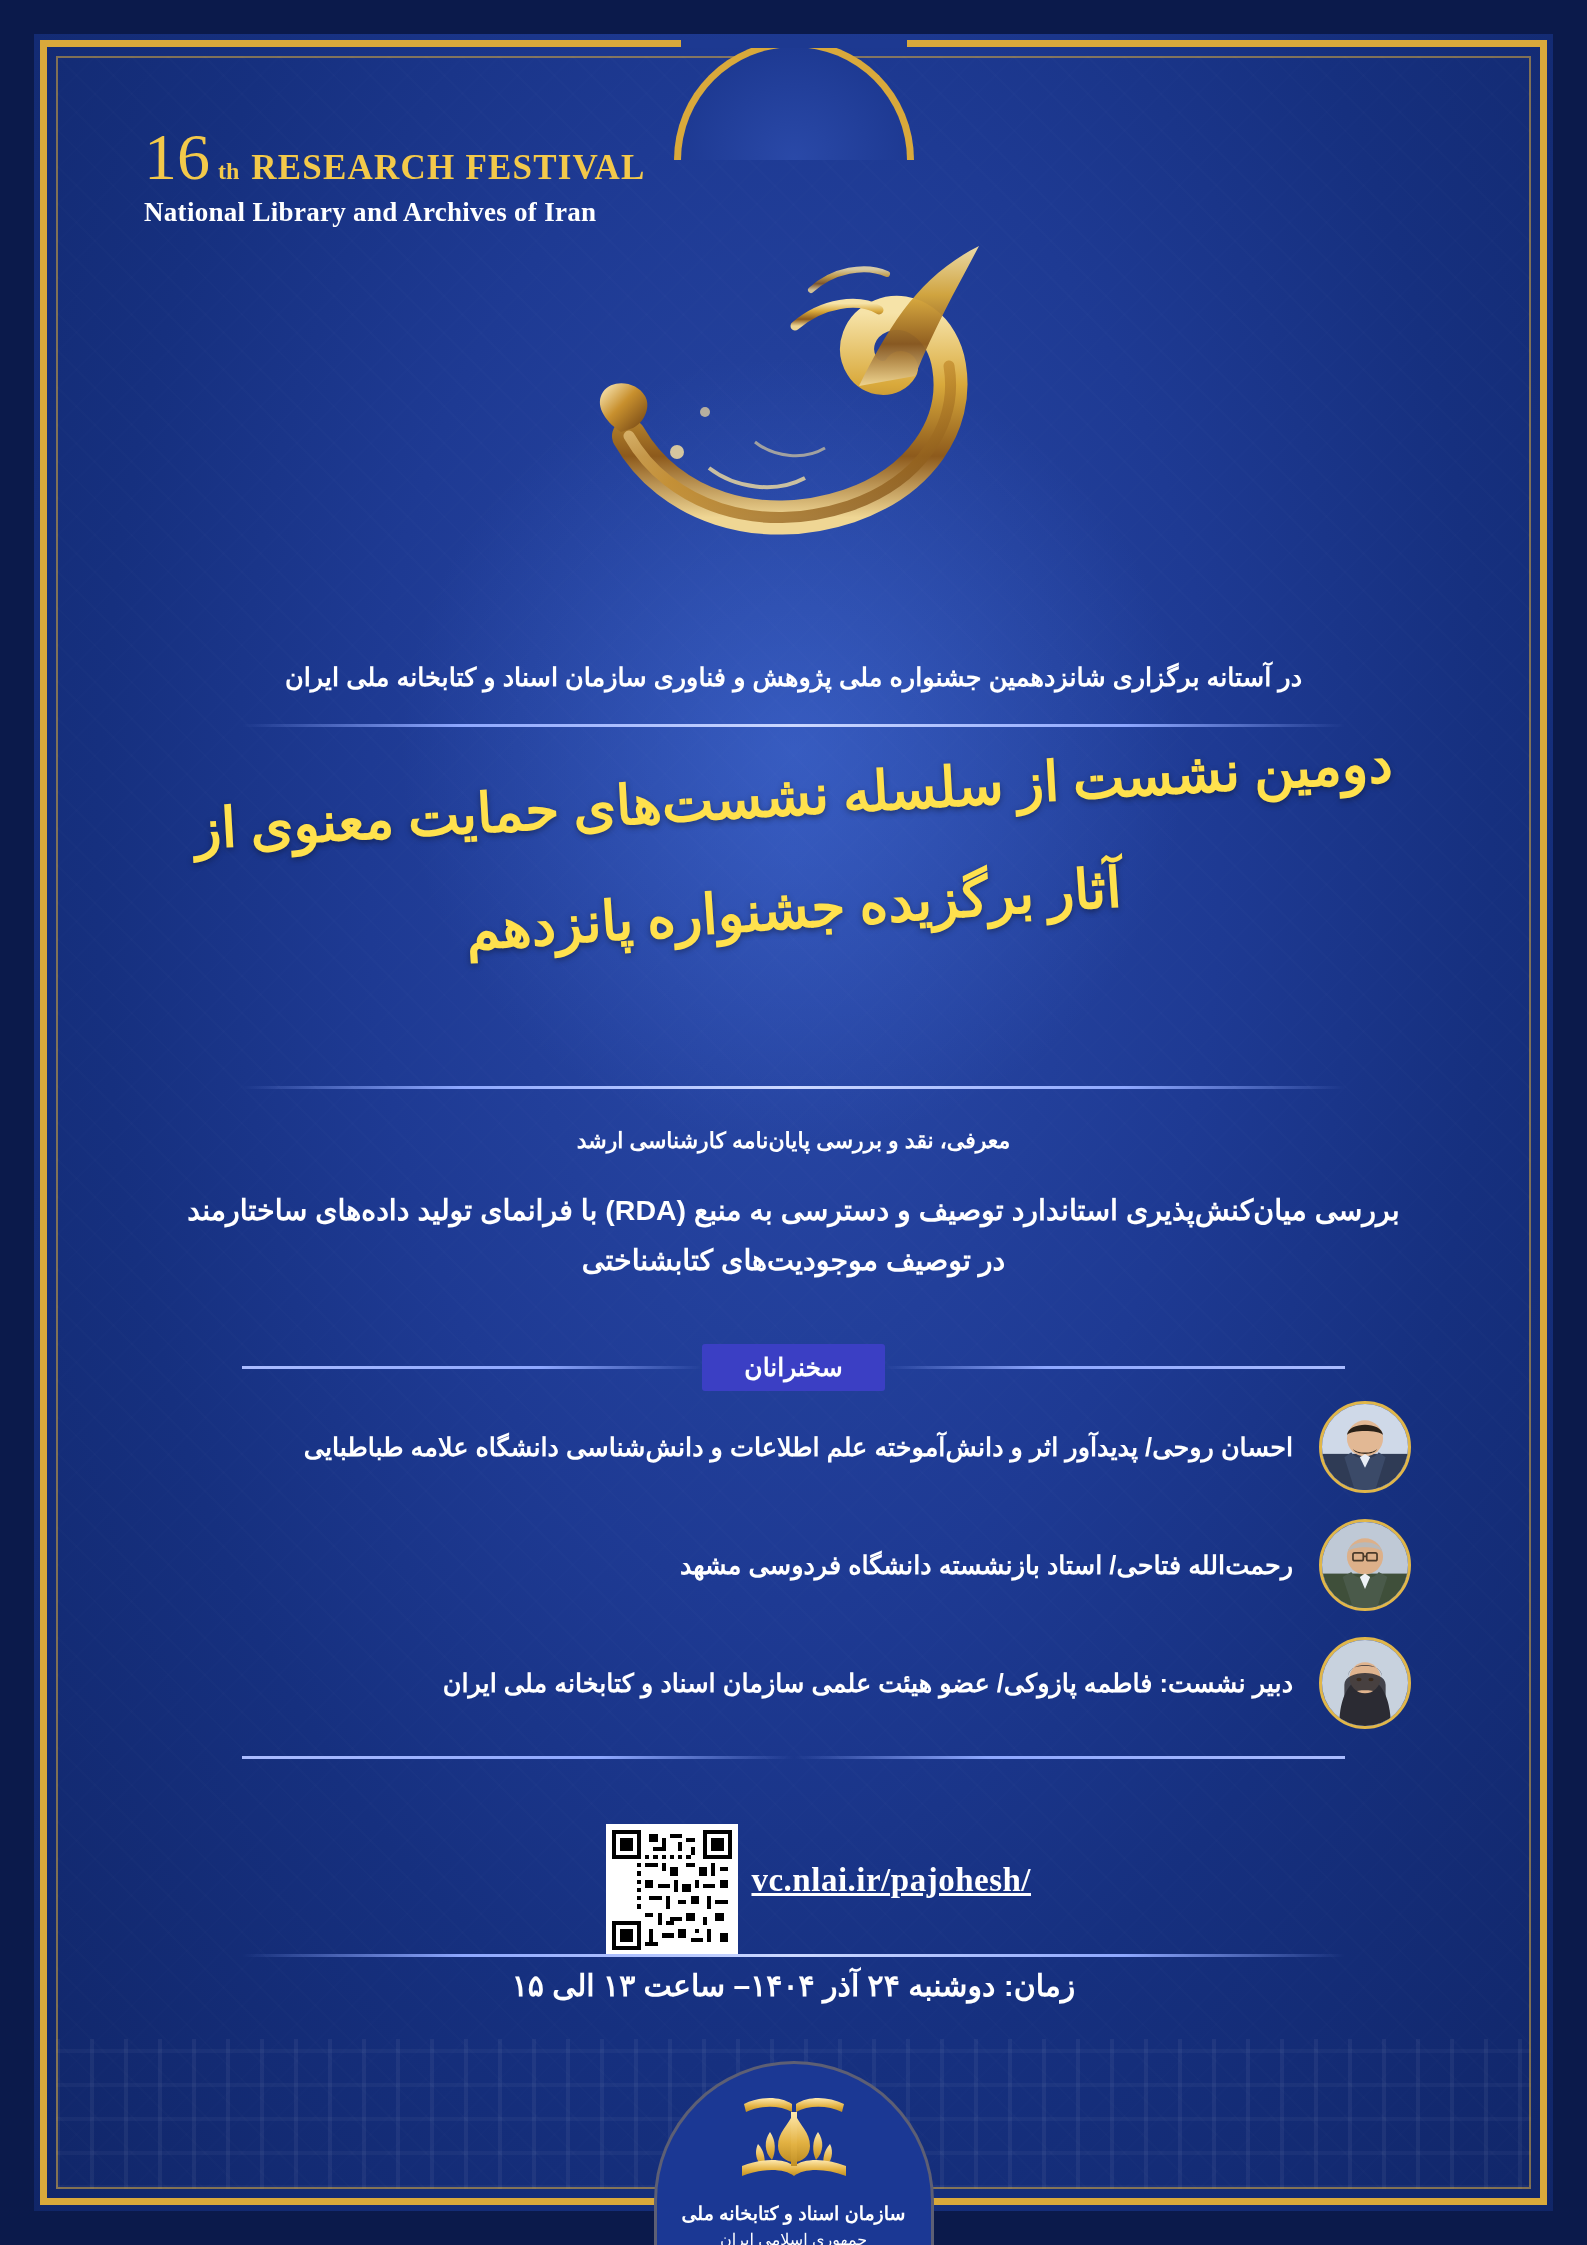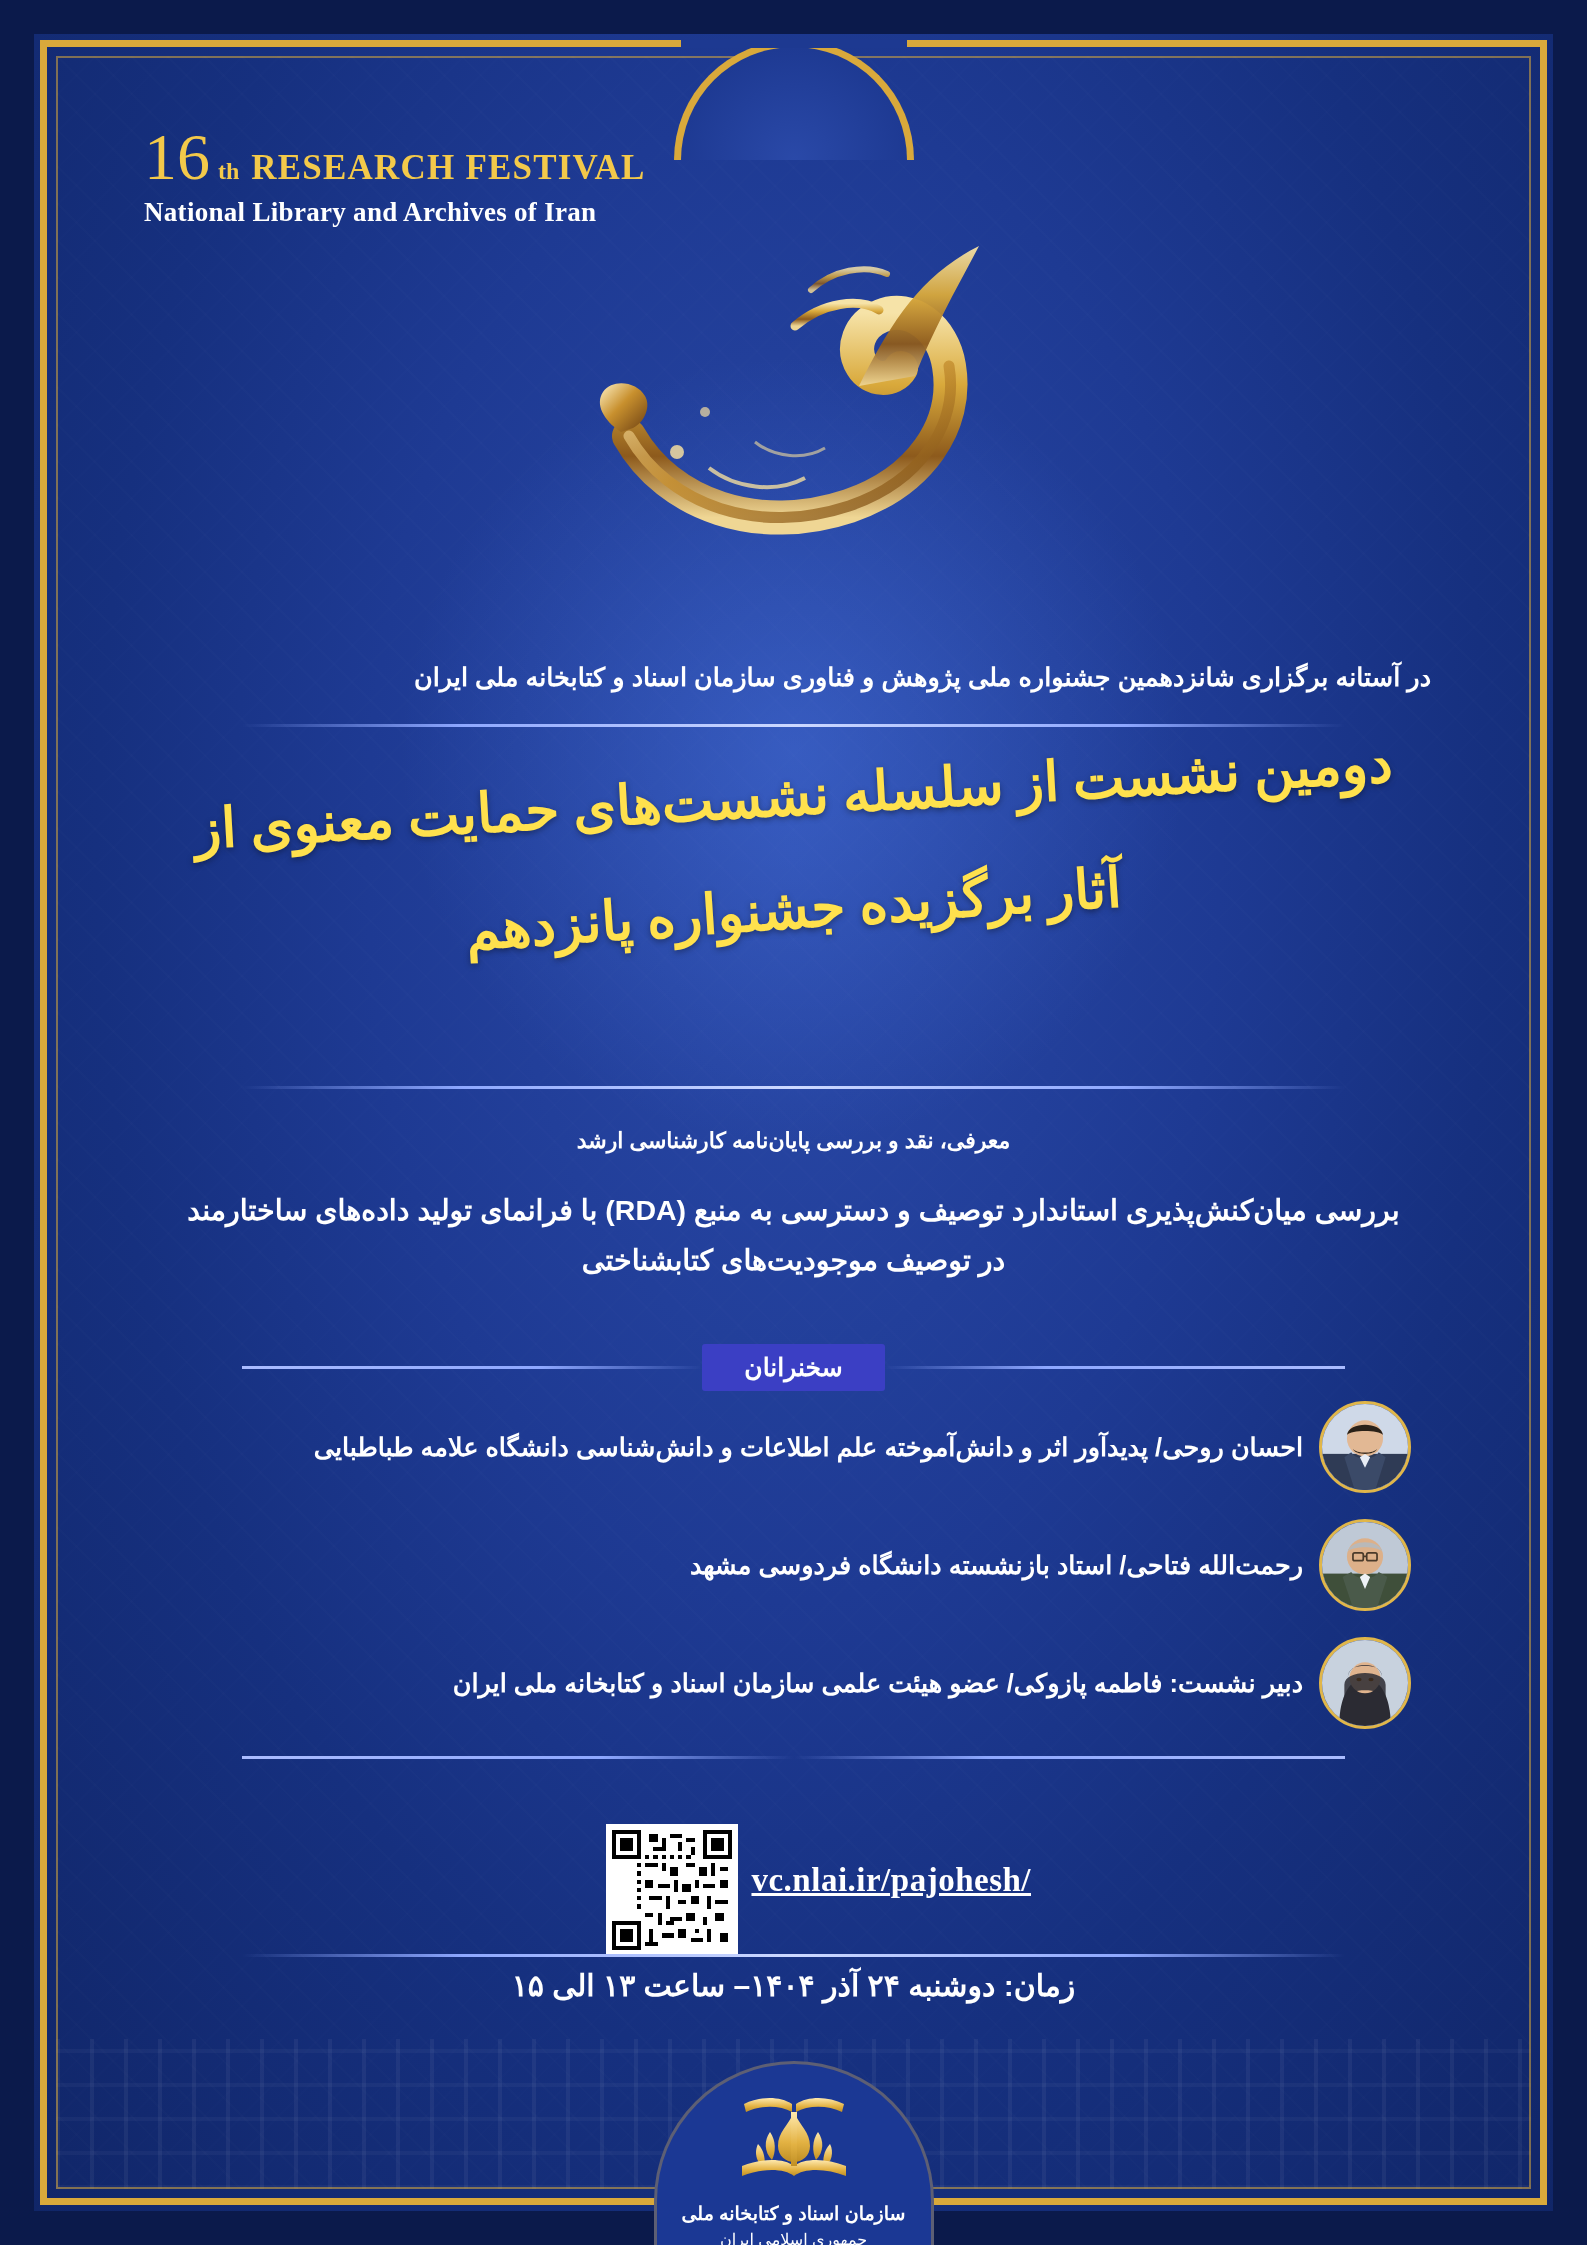--- a/index.html
+++ b/index.html
@@ -179,7 +179,7 @@
     top: 600px;
     left: 100px;
     right: 100px;
-    text-align: right;
+    text-align: center;
     color: #ffffff;
     font-size: 25.5px;
     font-weight: bold;

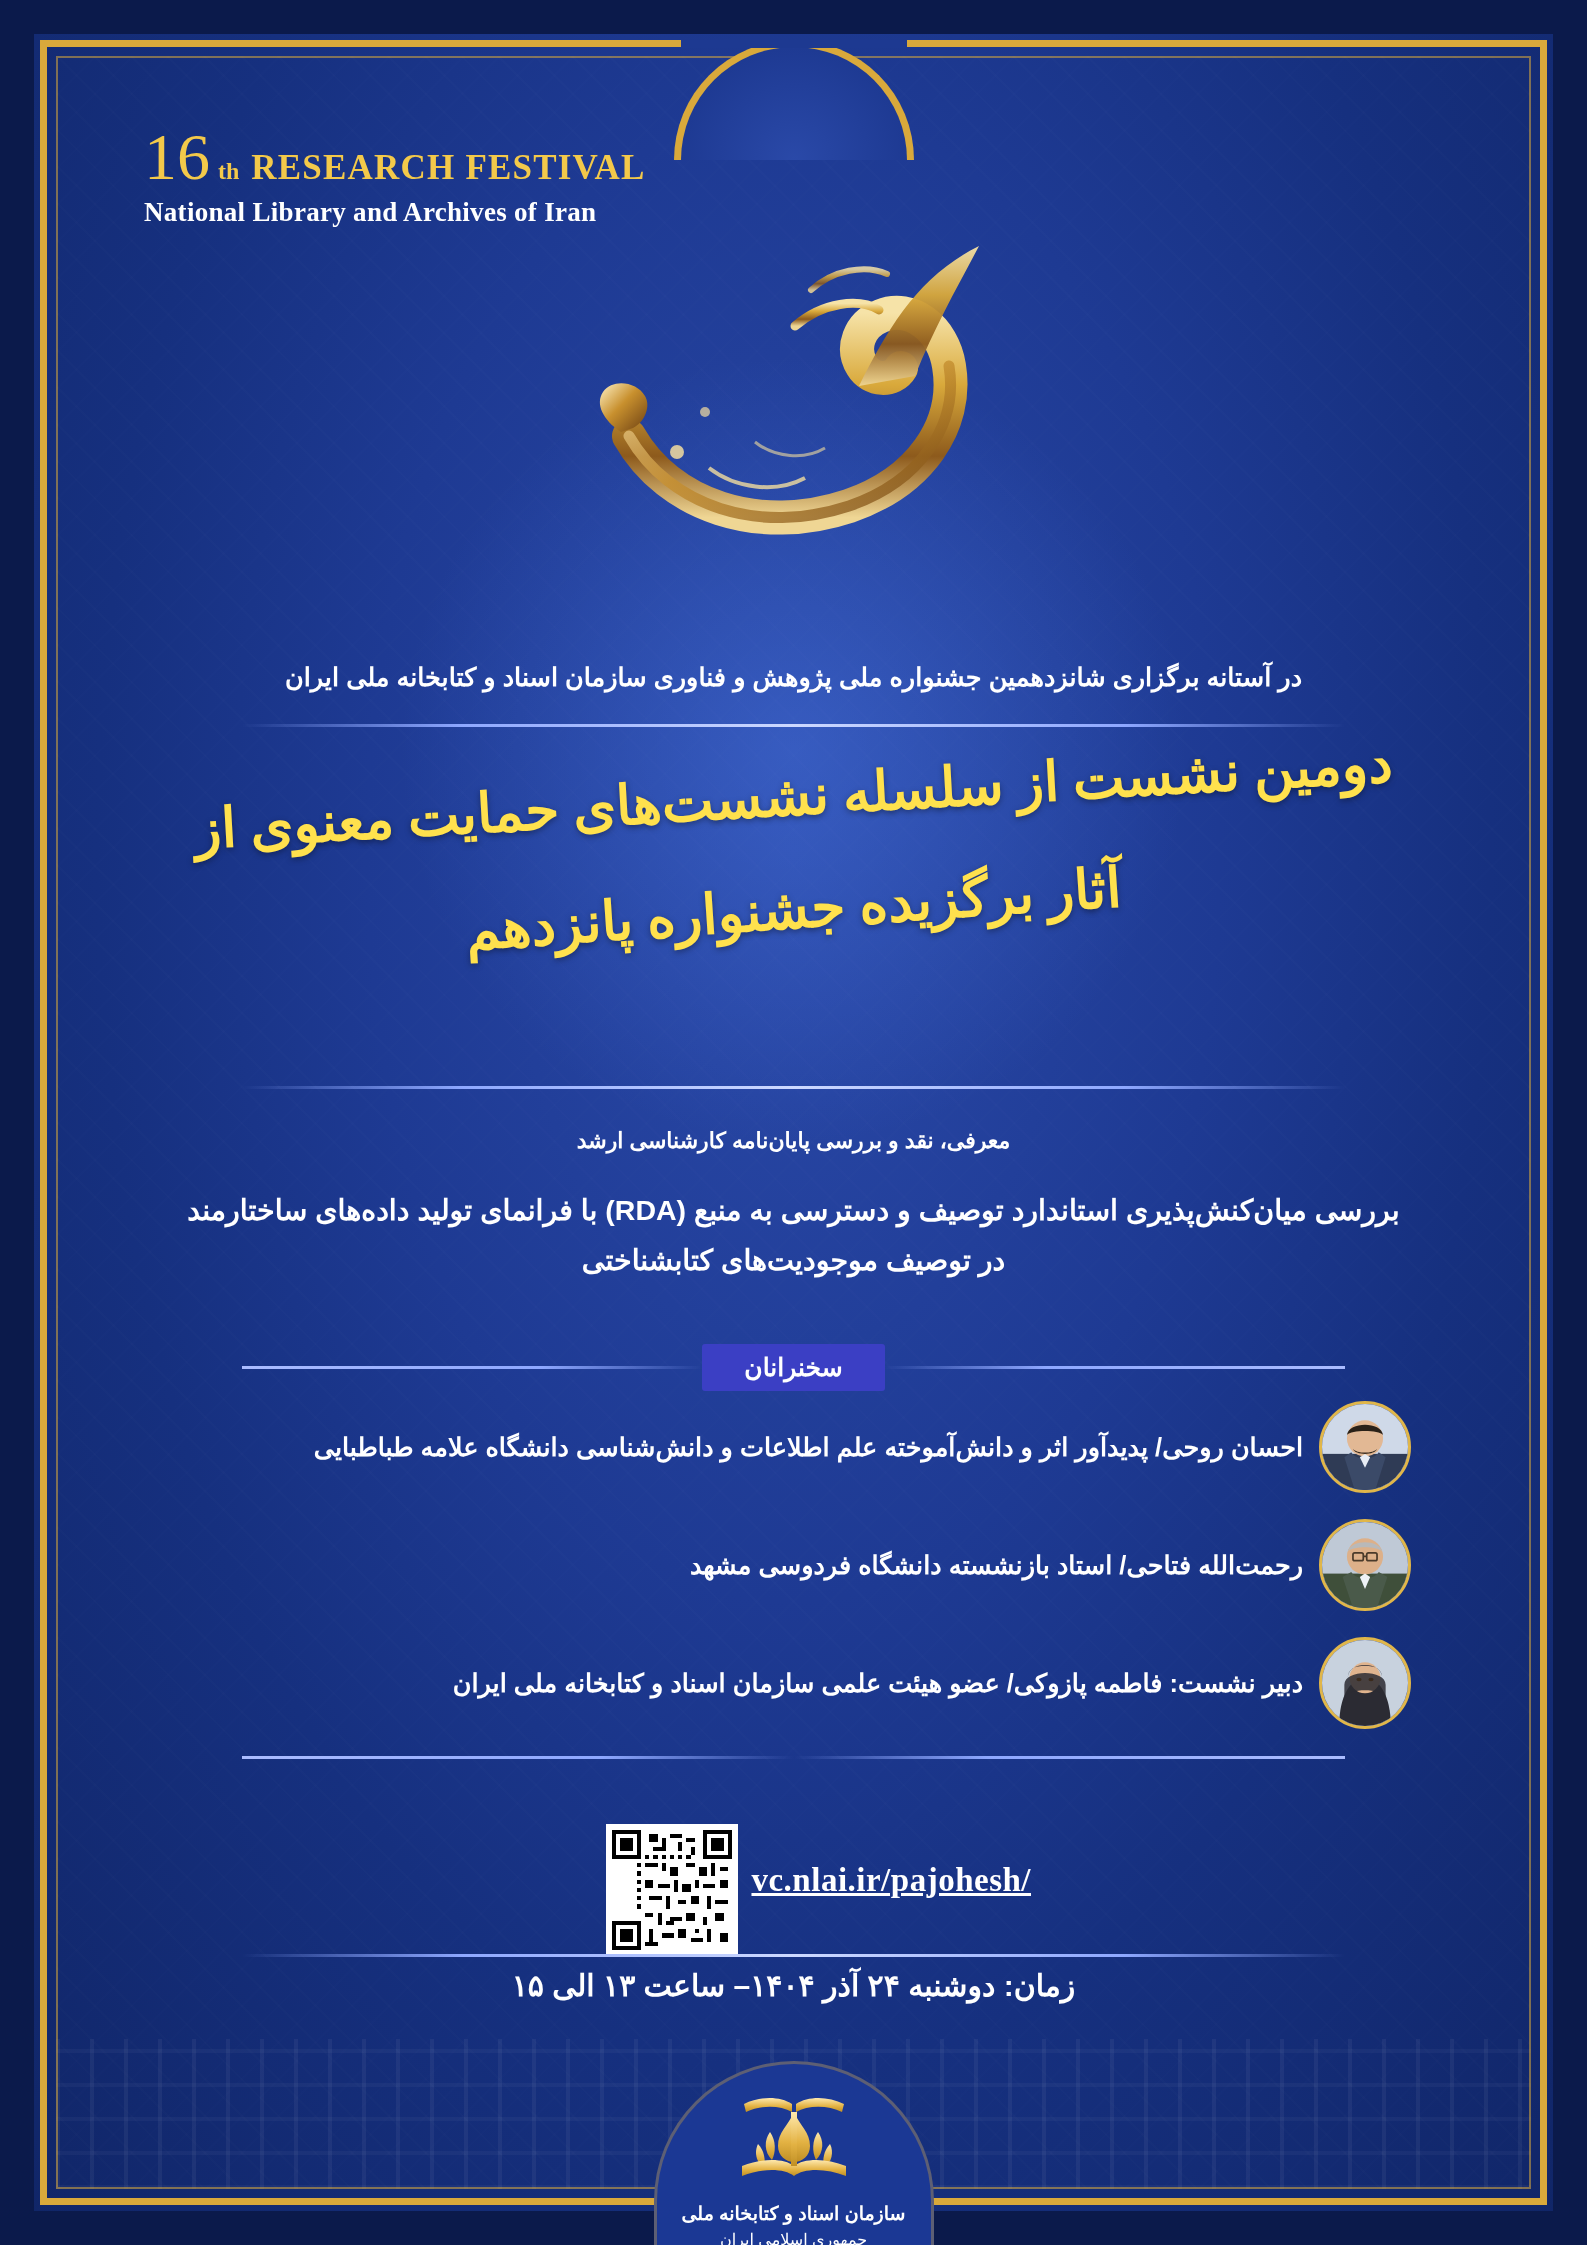--- a/index.html
+++ b/index.html
@@ -282,7 +282,7 @@
     display: flex;
     align-items: center;
     justify-content: flex-end;
-    gap: 16px;
+    gap: 26px;
     margin-bottom: 26px;
     height: 92px;
   }

